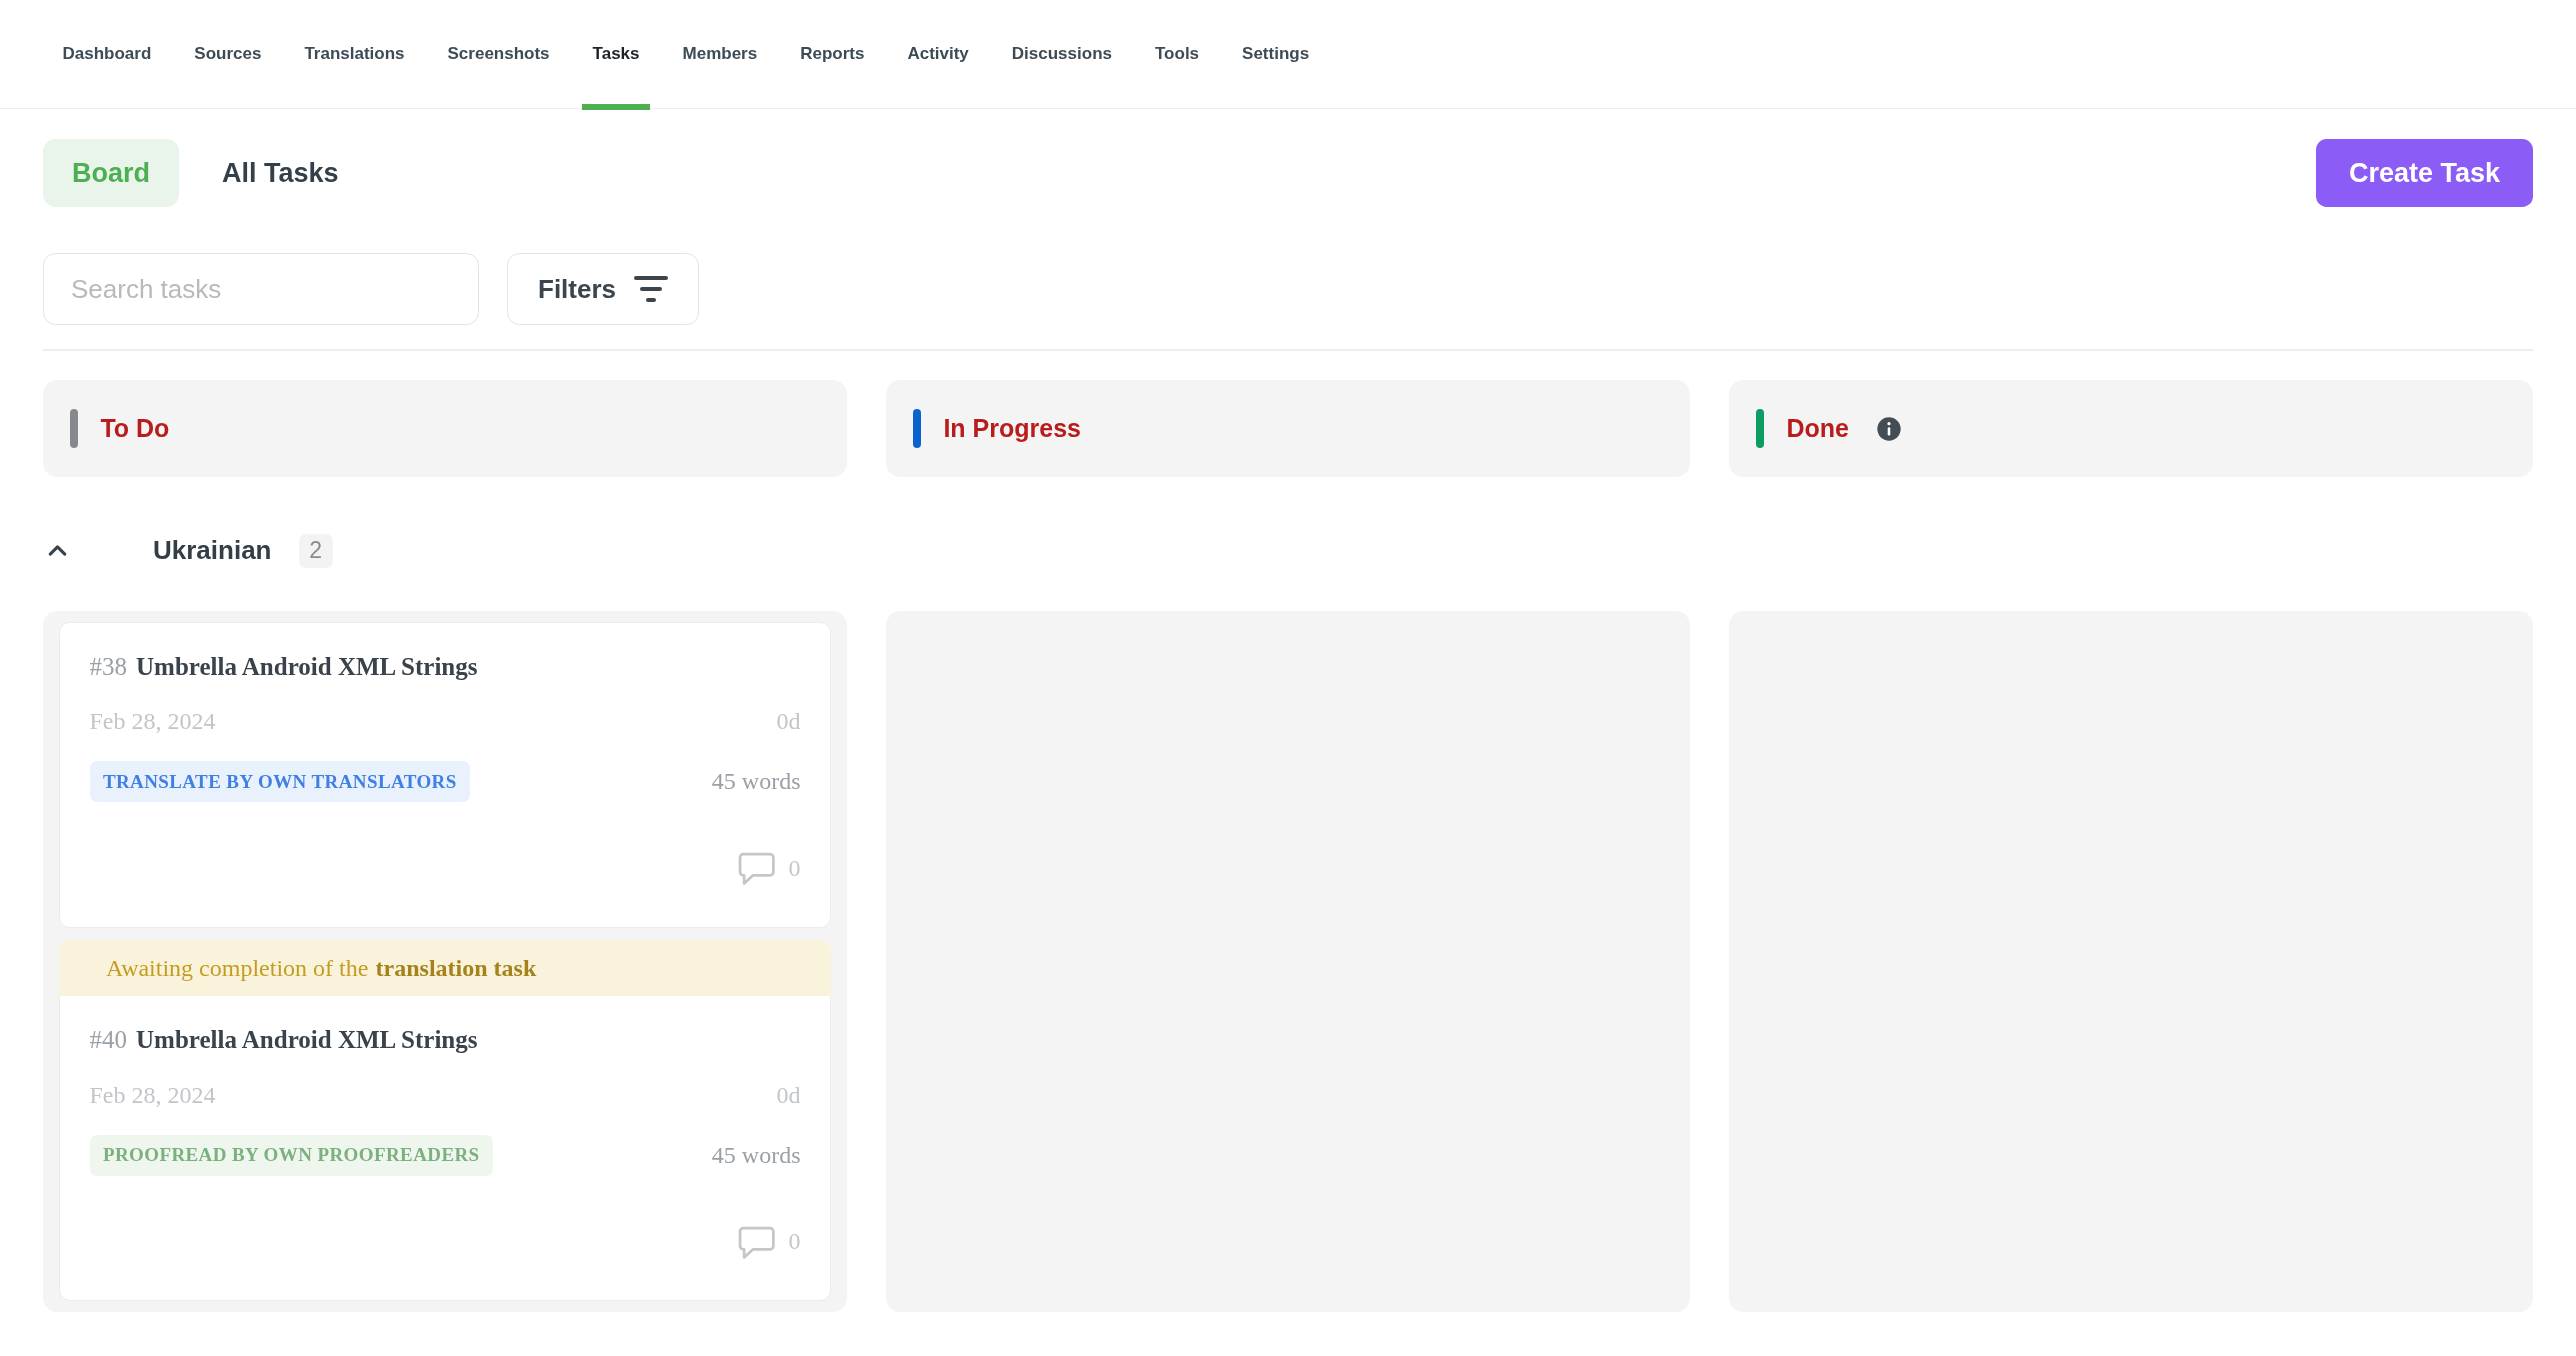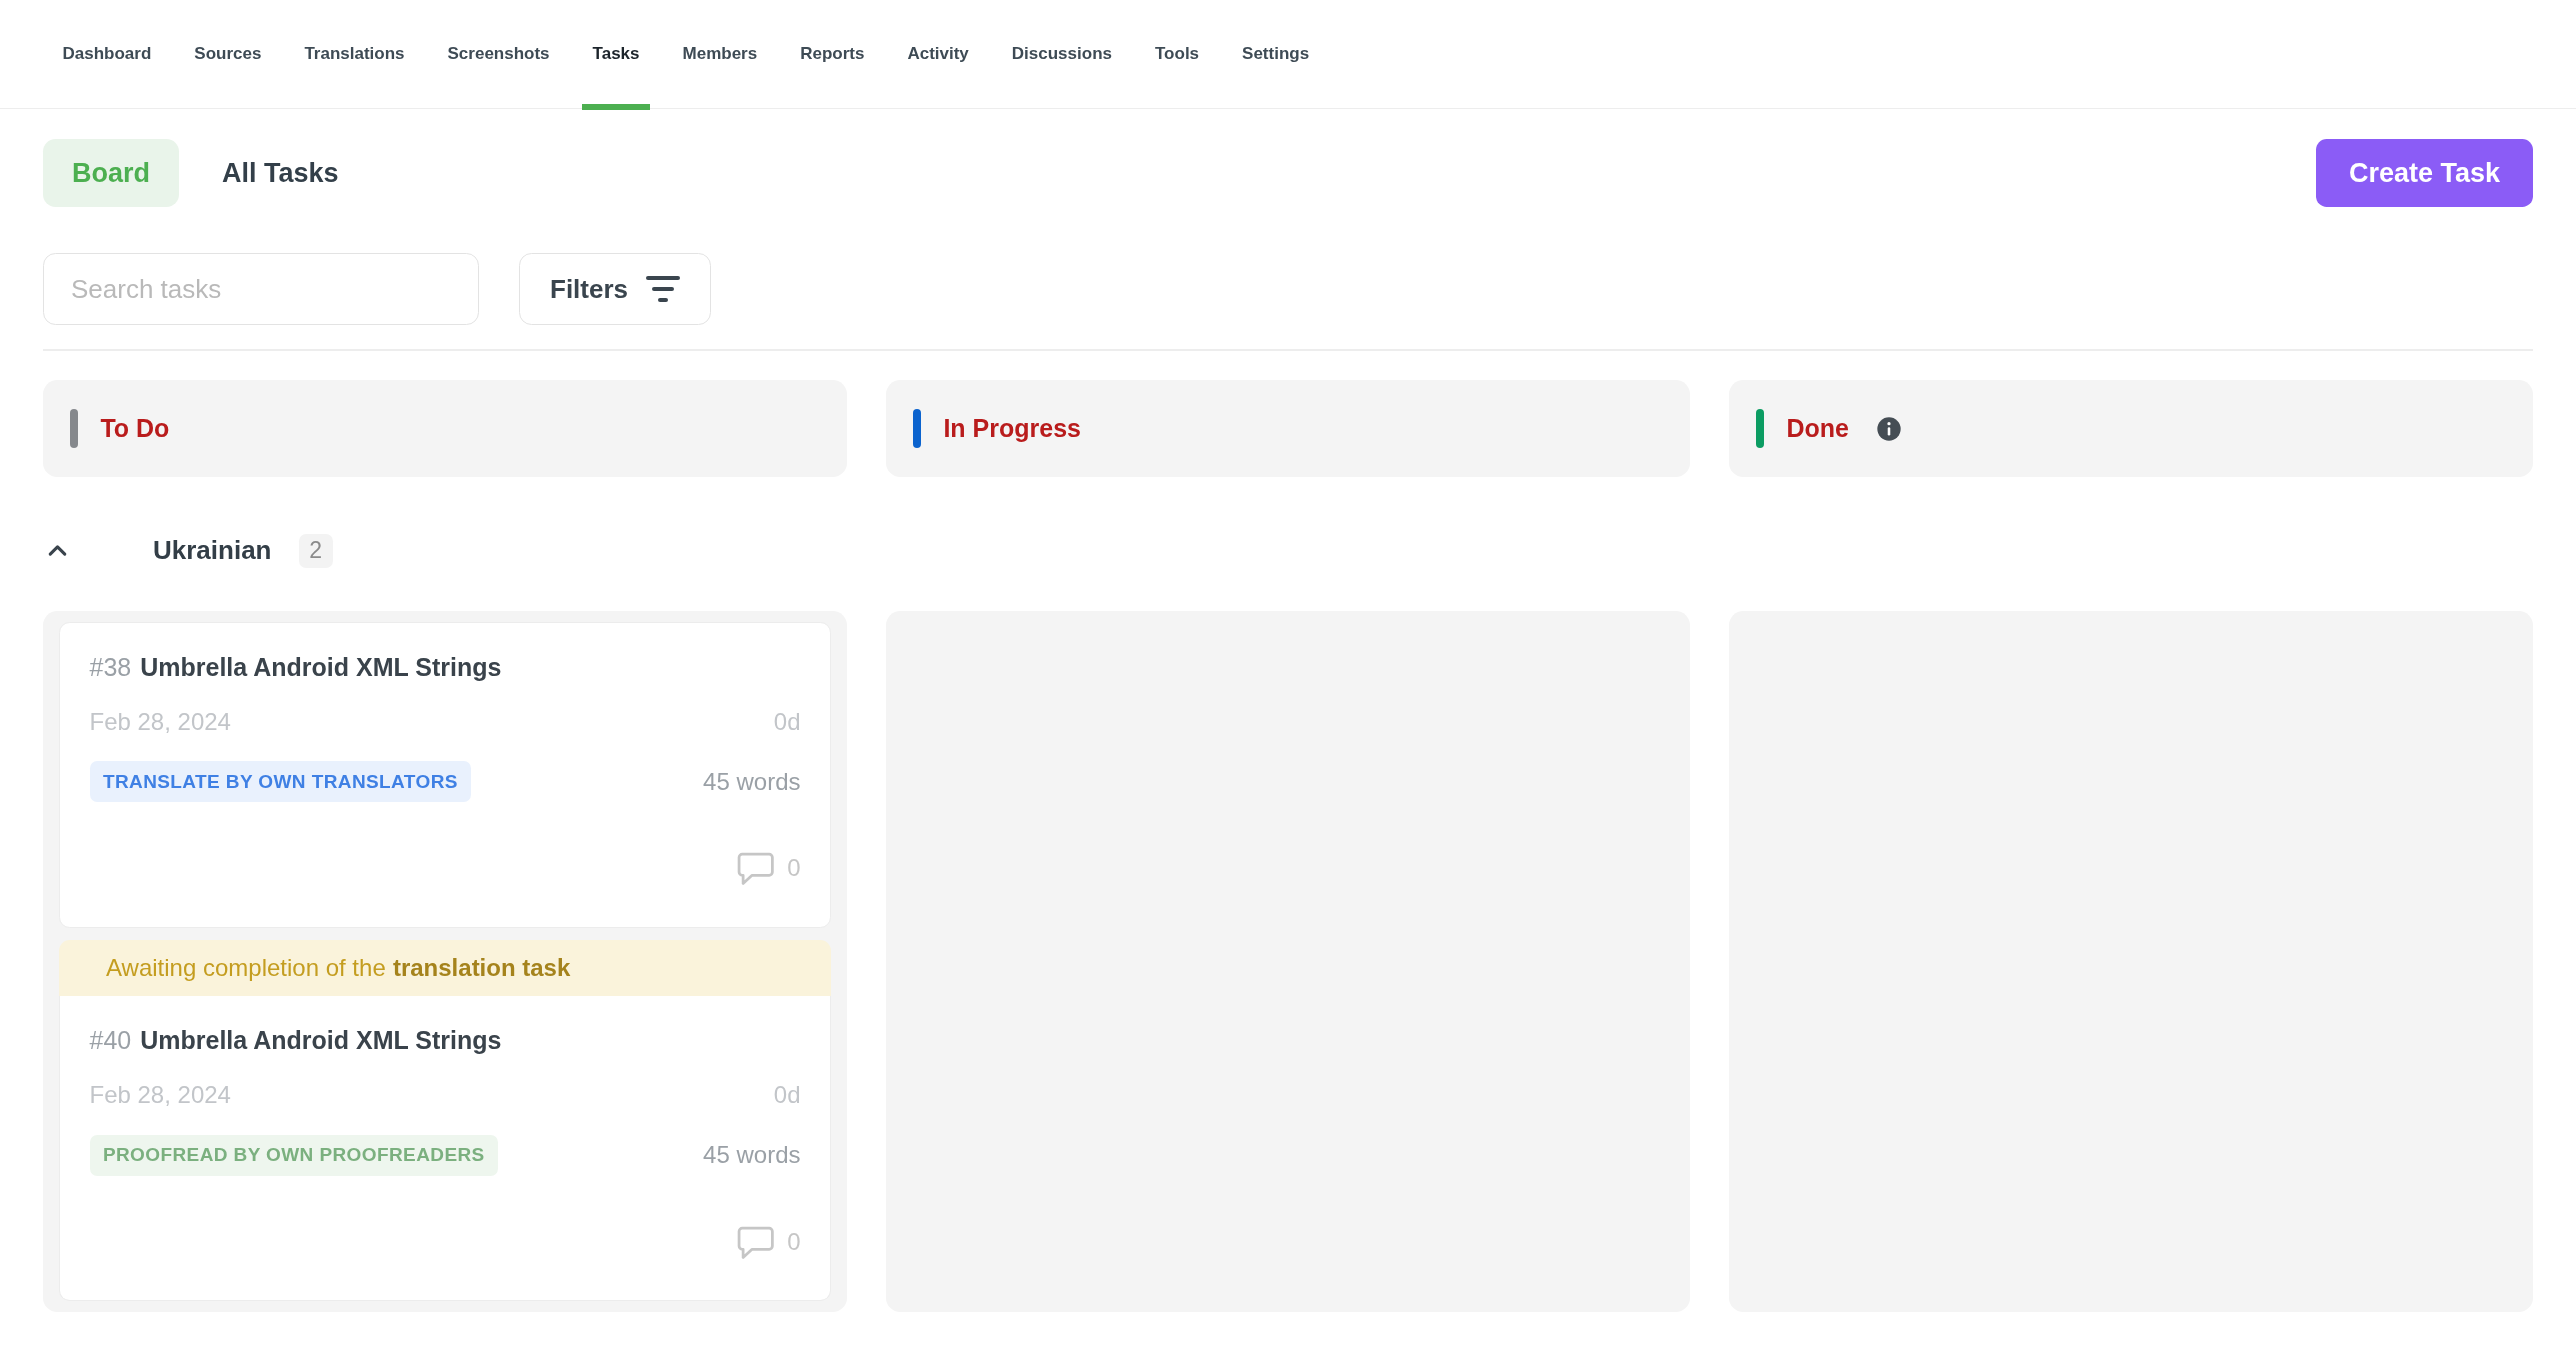--- a/index.html
+++ b/index.html
@@ -34,7 +34,7 @@
   }
 
   
-  .search-row { margin:46px 43px 0; display:flex; gap:40px; height:72px; }
+  .search-row { margin:46px 43px 0; display:flex; gap:28px; height:72px; }
   .search-input {
     width:436px; height:72px; border:1.8px solid #e3e3e3; border-radius:12.5px; padding:0 27px;
     font-size:26px; font-family:inherit; color:#333; outline:none;

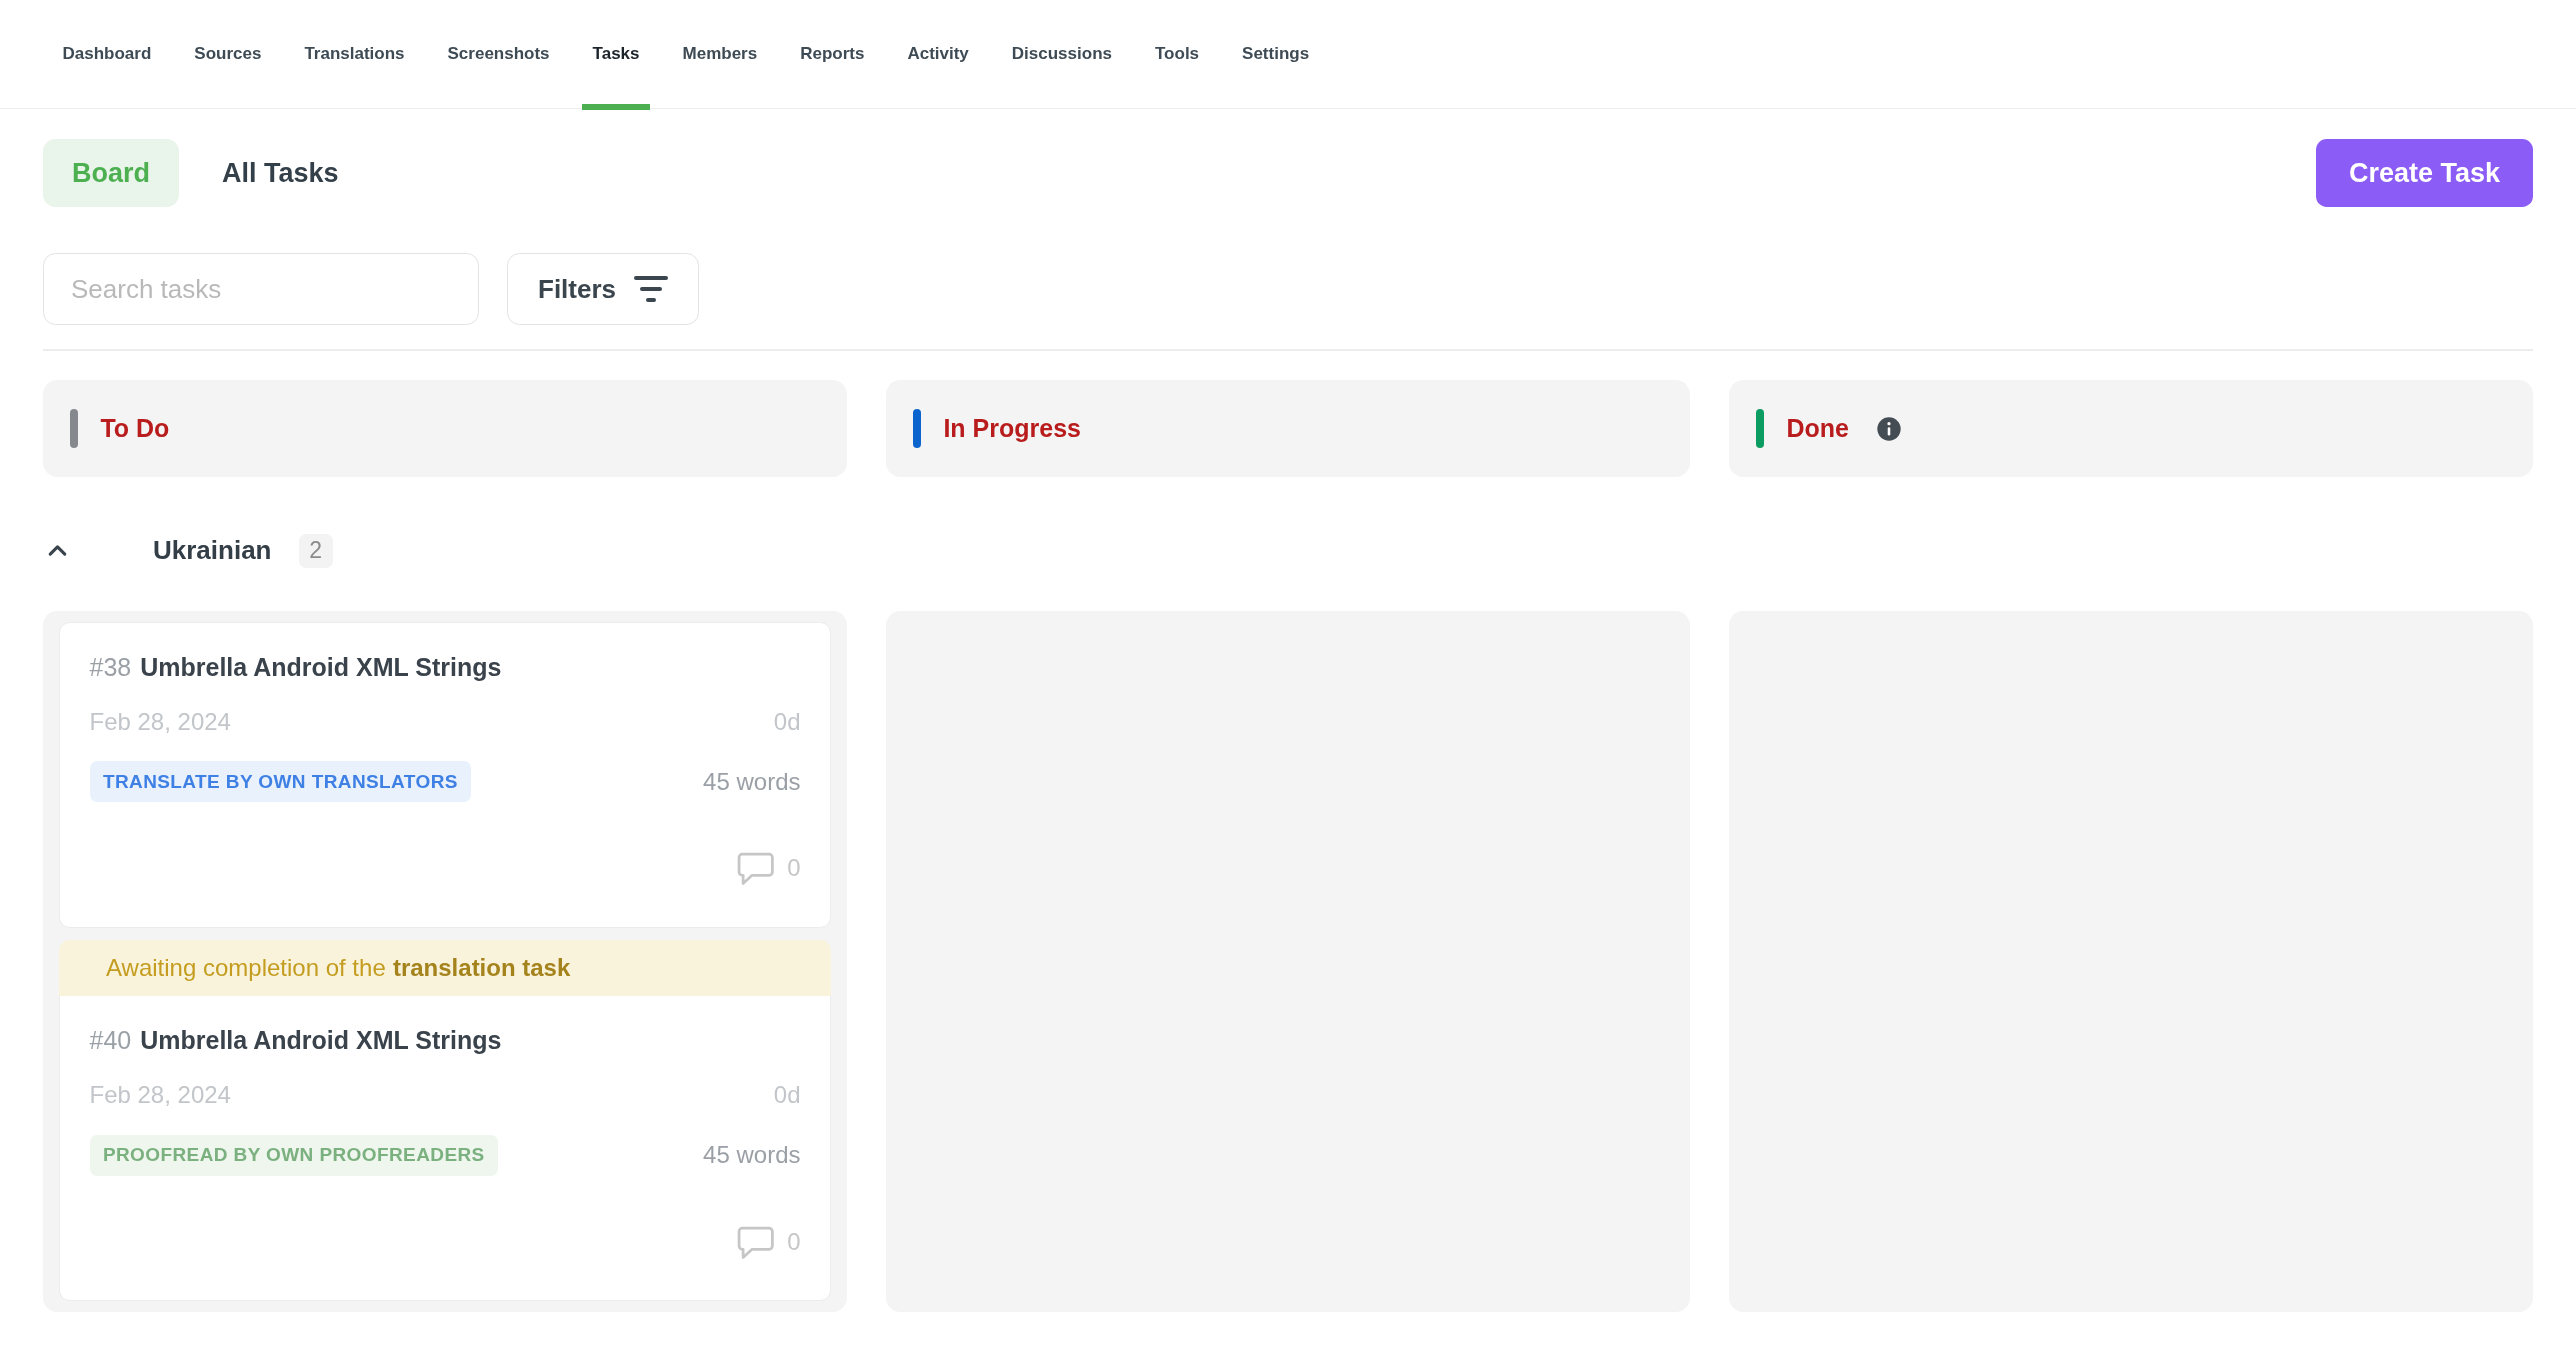--- a/index.html
+++ b/index.html
@@ -80,7 +80,7 @@
   }
 
   
-  .lanes { margin-top:37px; height:698px; }
+  .lanes { margin-top:37px; height:698px;font-family:Liberation Serif, serif; }
   .lane { background:#f4f4f4; border-radius:14.3px; padding:10.7px 16px; }
   .cardgroup + .cardgroup { margin-top:12.5px; }
   .card {

